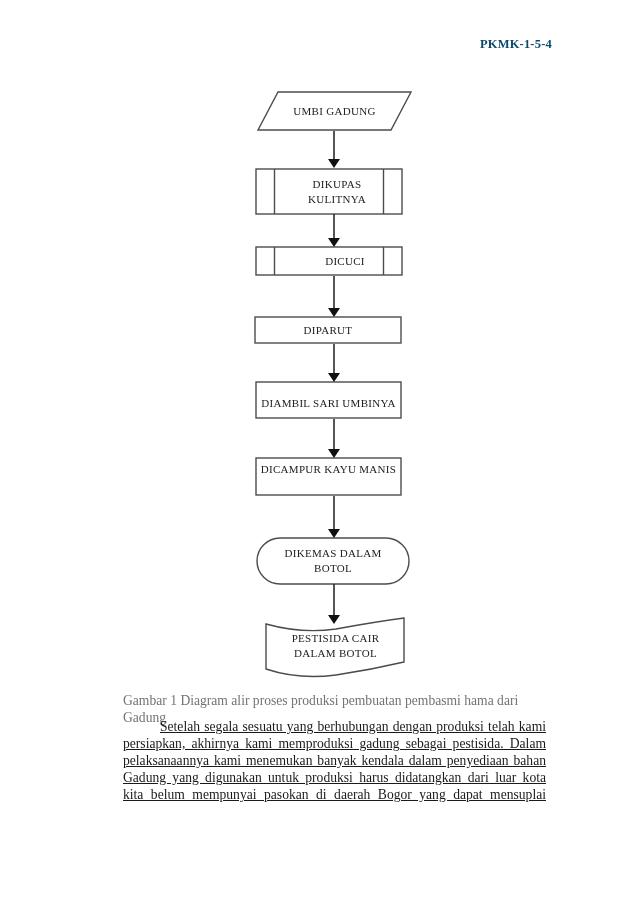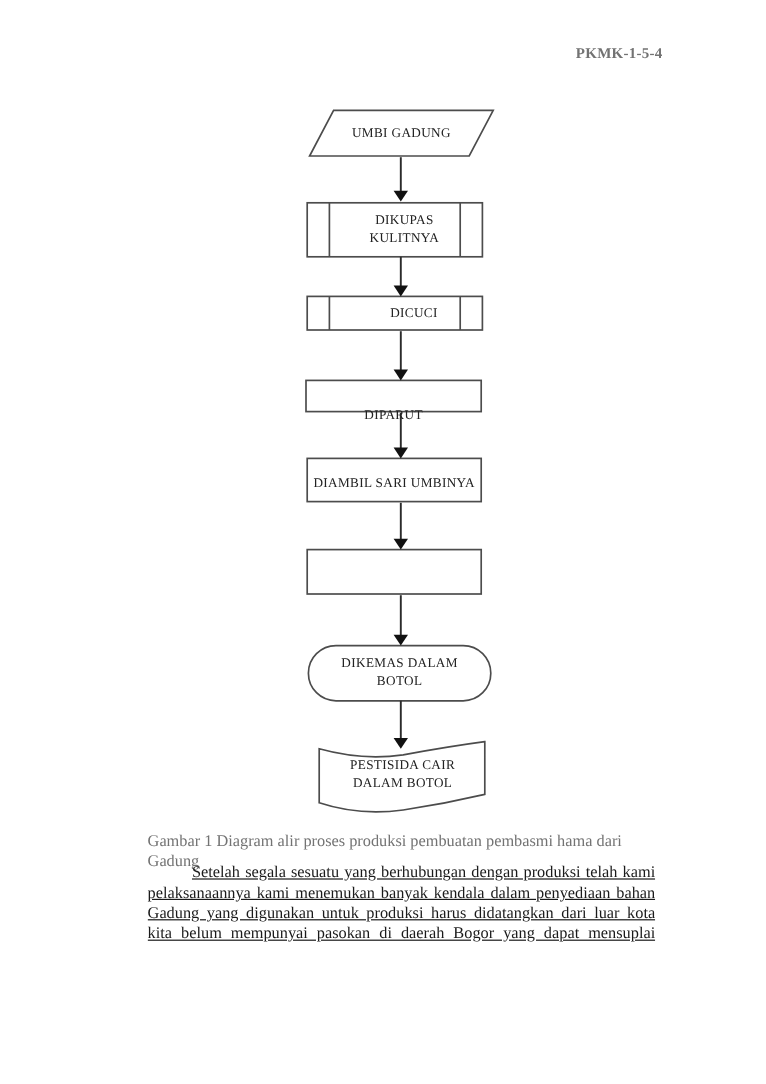--- a/index.html
+++ b/index.html
@@ -24,7 +24,7 @@
     font-size: 12.5px;
     font-weight: bold;
     letter-spacing: 0.2px;
-    color: #737373;
+    color: #0c4a6e;
   }
   .flowchart-svg {
     position: absolute;

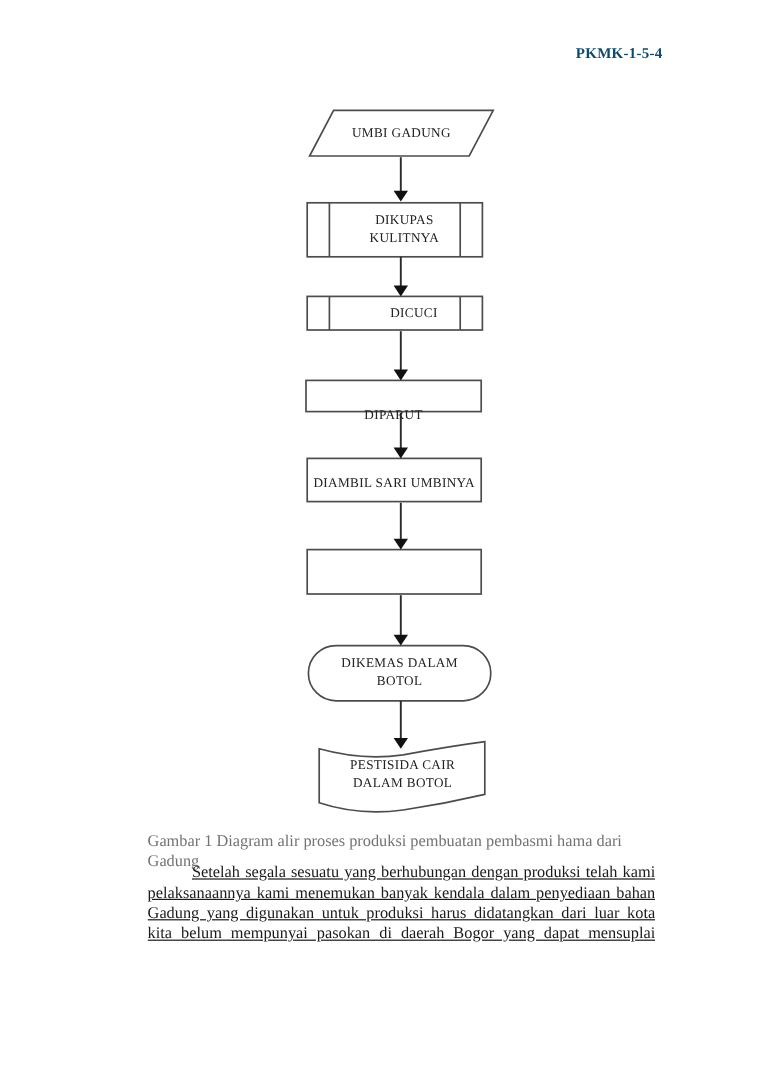--- a/index.html
+++ b/index.html
@@ -136,7 +136,7 @@
   <div class="node-label" style="left:256px; top:169px; width:162px; height:45px;border-radius:18px;">DIKUPAS
 KULITNYA</div>
   <div class="node-label" style="left:272px; top:247px; width:146px; height:28px;">DICUCI</div>
-  <div class="node-label" style="left:255px; top:317px; width:146px; height:26px;margin-top:16px;">DIPARUT</div>
+  <div class="node-label" style="left:255px; top:317px; width:146px; height:26px;">DIPARUT</div>
   <div class="node-label top-aligned" style="left:256px; top:392px; width:145px; height:36px;">DIAMBIL SARI UMBINYA</div>
   <div class="node-label" style="left:266px; top:622px; width:139px; height:48px;">PESTISIDA CAIR
 DALAM BOTOL</div>

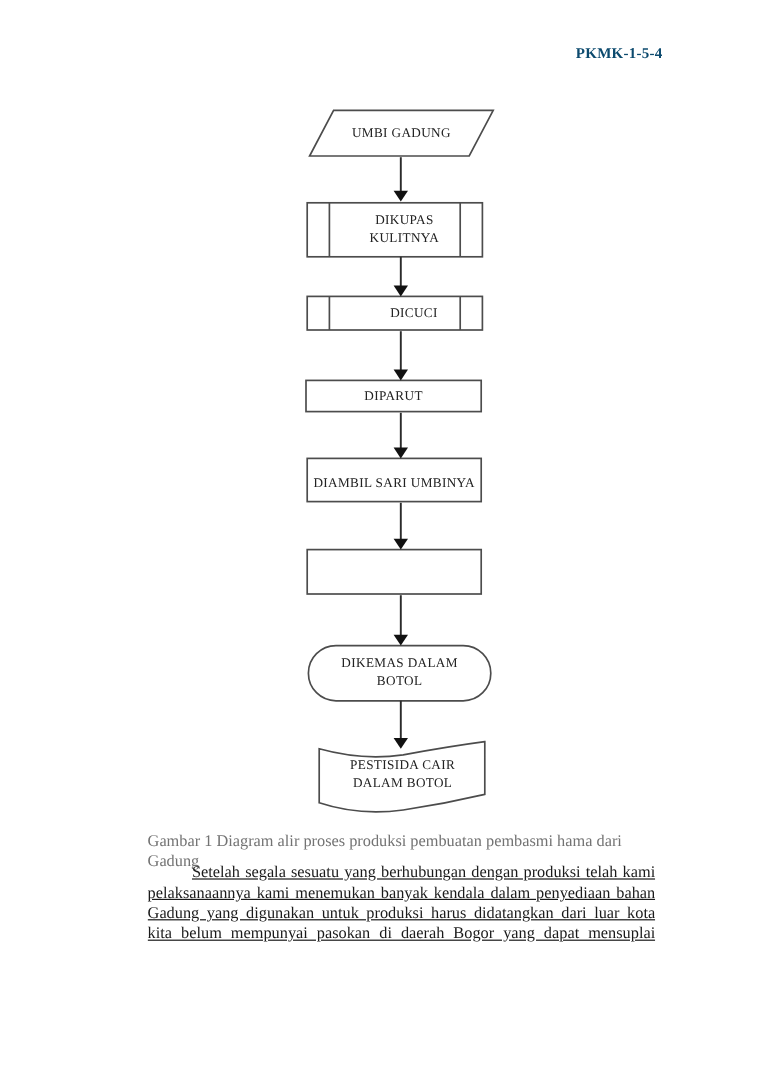--- a/index.html
+++ b/index.html
@@ -138,6 +138,7 @@
   <div class="node-label" style="left:272px; top:247px; width:146px; height:28px;">DICUCI</div>
   <div class="node-label" style="left:255px; top:317px; width:146px; height:26px;">DIPARUT</div>
   <div class="node-label top-aligned" style="left:256px; top:392px; width:145px; height:36px;">DIAMBIL SARI UMBINYA</div>
+  <div class="node-label top-aligned" style="left:256px; top:458px; width:145px; height:37px;">DICAMPUR KAYU MANIS</div>
   <div class="node-label" style="left:266px; top:622px; width:139px; height:48px;">PESTISIDA CAIR
 DALAM BOTOL</div>
   <div class="node-label" style="left:257px; top:538px; width:152px; height:46px;">DIKEMAS DALAM

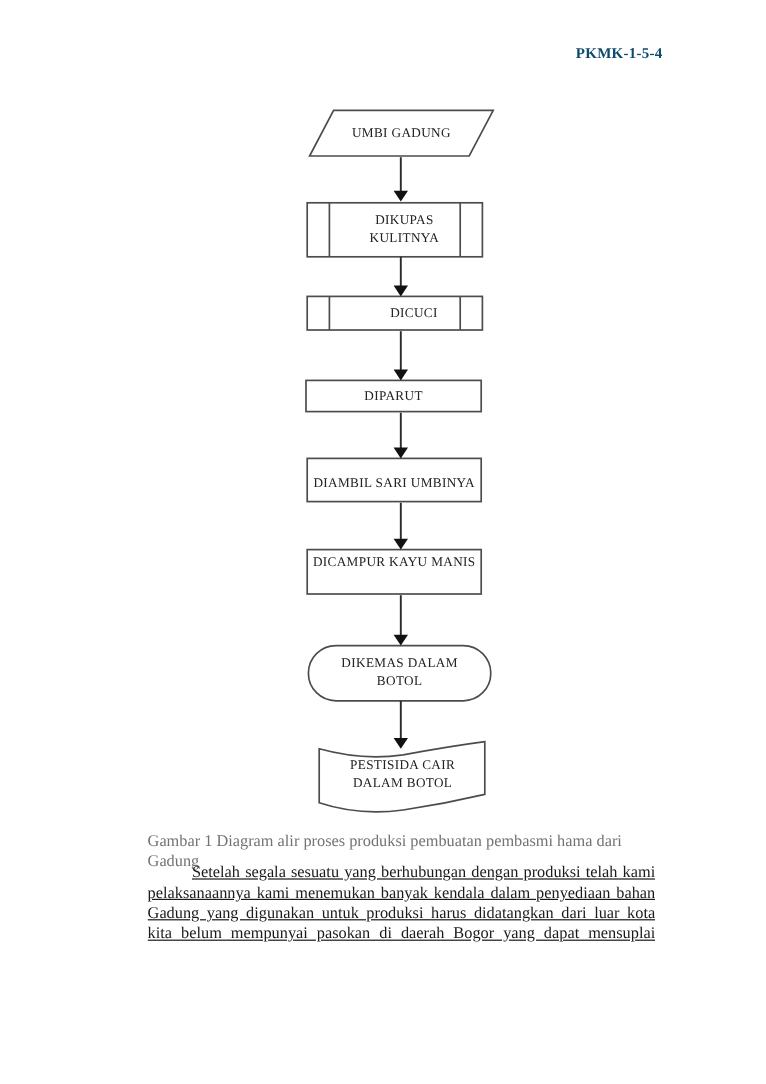--- a/index.html
+++ b/index.html
@@ -148,6 +148,7 @@
 
   <div class="body-paragraph">
     <div class="para-line first">Setelah segala sesuatu yang berhubungan dengan produksi telah kami</div>
+    <div class="para-line">persiapkan, akhirnya kami memproduksi gadung sebagai pestisida. Dalam</div>
     <div class="para-line">pelaksanaannya kami menemukan banyak kendala dalam penyediaan bahan baku.</div>
     <div class="para-line">Gadung yang digunakan untuk produksi harus didatangkan dari luar kota karena</div>
     <div class="para-line">kita belum mempunyai pasokan di daerah Bogor yang dapat mensuplai gadung.</div>

